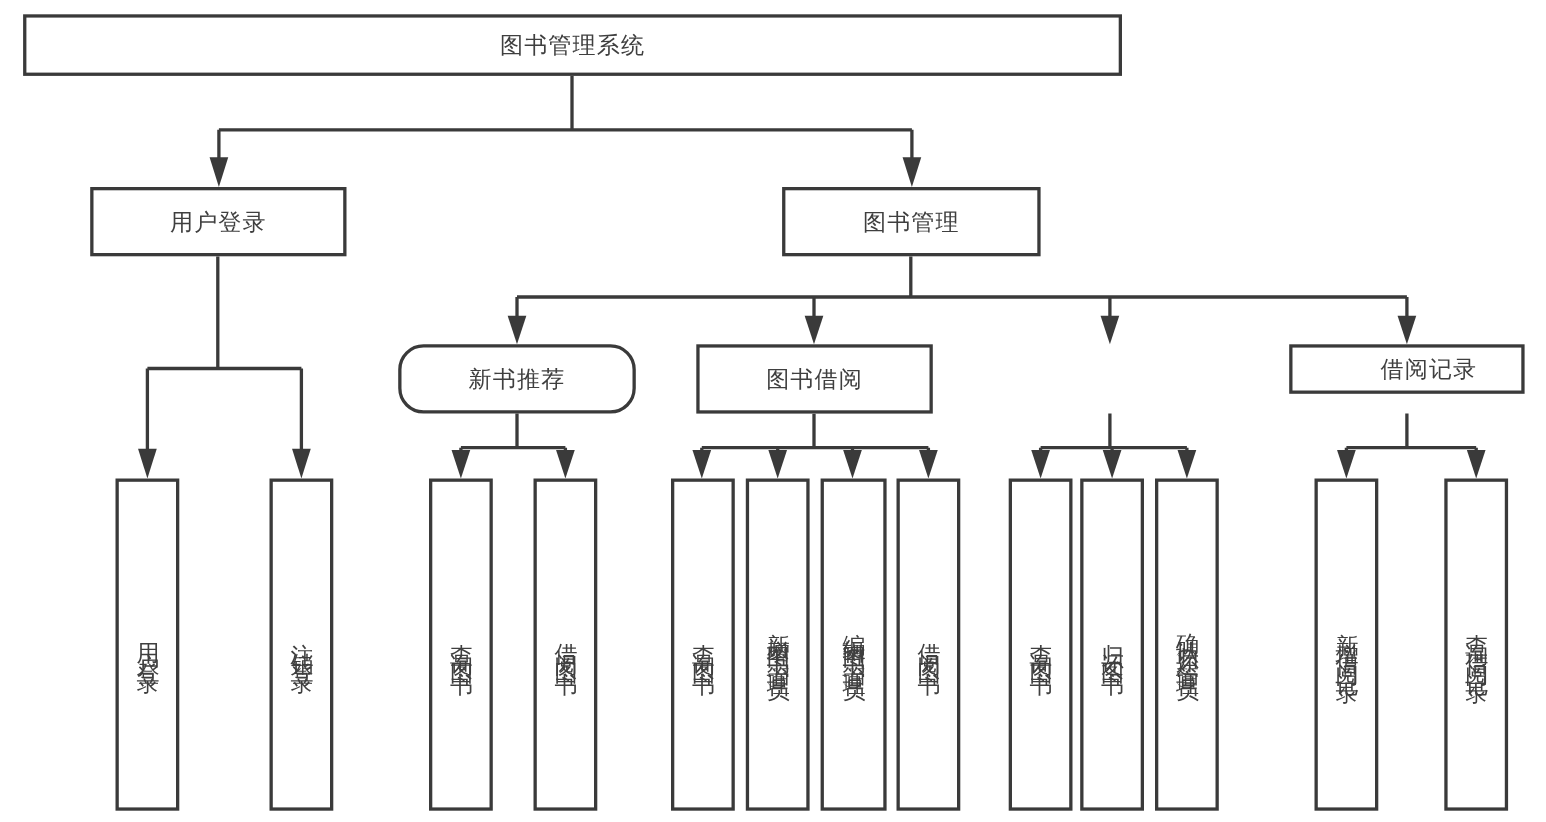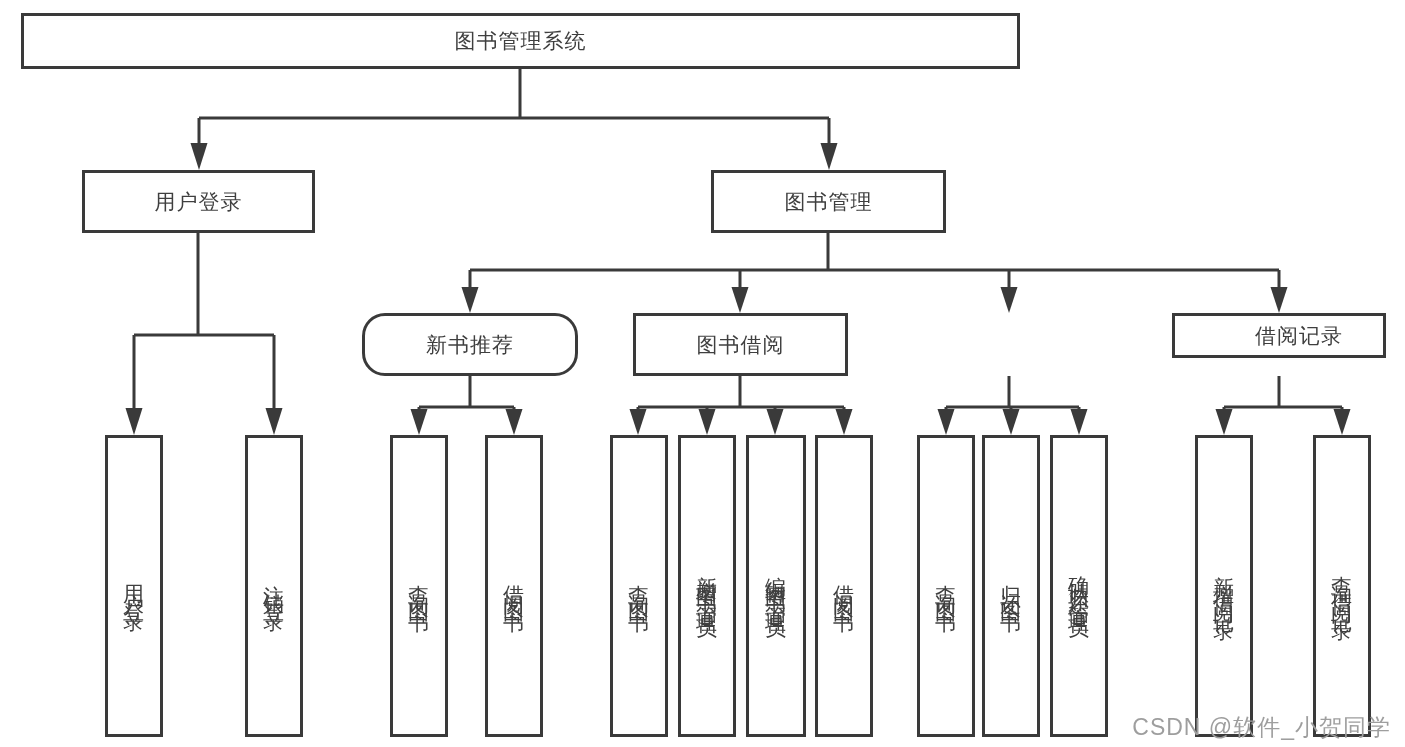--- a/index.html
+++ b/index.html
@@ -159,7 +159,6 @@
   <div class="box v-box" id="l-addrec">新增借阅记录</div>
   <div class="box v-box" id="l-qrec">查询借阅记录</div>
 
-  <div class="watermark">CSDN @软件_小贺同学</div>
 </div>
 
 </body></html>

